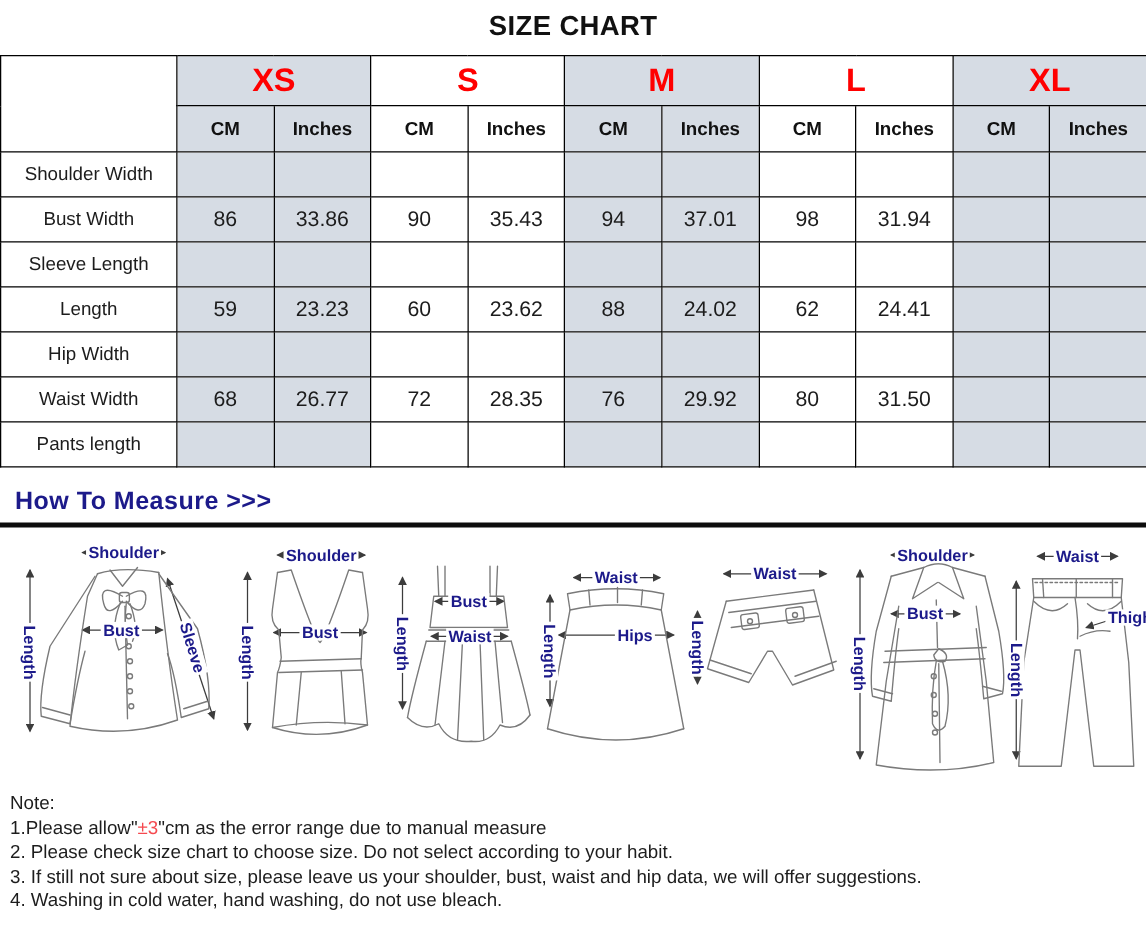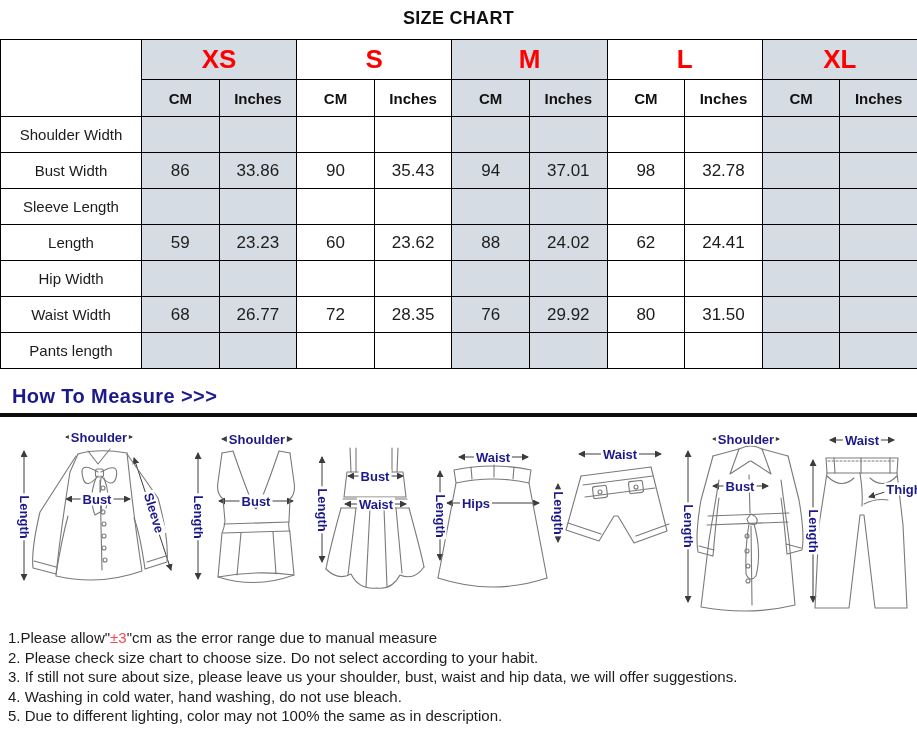--- a/index.html
+++ b/index.html
@@ -6,7 +6,7 @@
   html,body { margin:0; padding:0; background:#fff; }
   body { width:917px; font-family:"Liberation Sans", sans-serif; color:#111; }
 
-  .title { text-align:center; font-size:18px; font-weight:bold; color:#111; padding:8px 0 10px 0; letter-spacing:0.3px; }
+  .title { text-align:center; font-size:22px; font-weight:bold; color:#111; padding:8px 0 10px 0; letter-spacing:0.3px; }
 
   table.size-table { border-collapse:collapse; table-layout:fixed; width:917px; }
   table.size-table td { border:1px solid #000; text-align:center; vertical-align:middle; overflow:hidden; padding:0; }

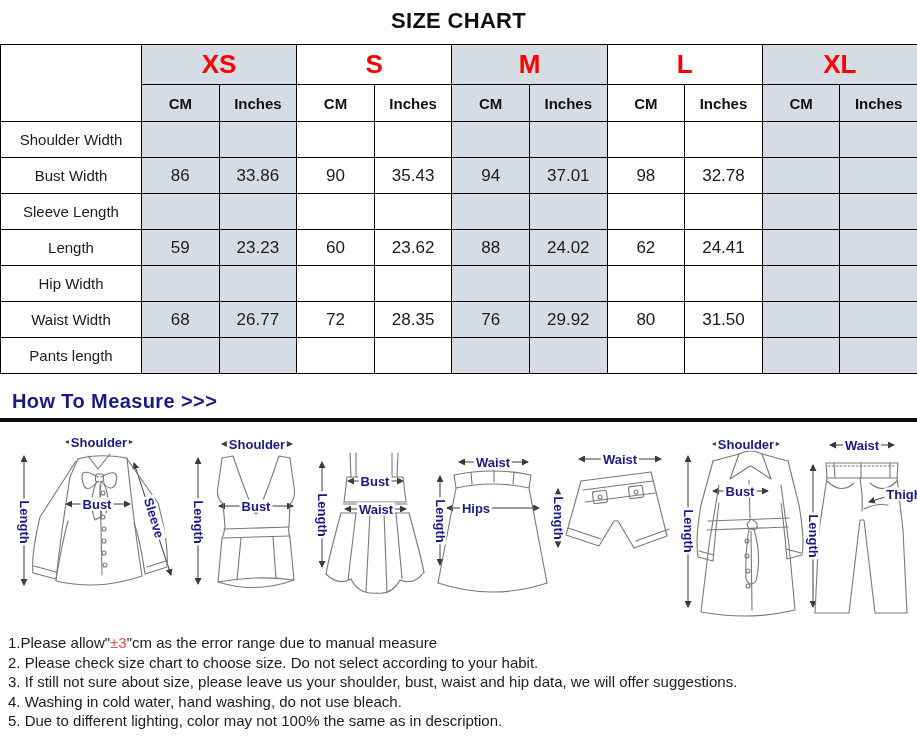--- a/index.html
+++ b/index.html
@@ -98,7 +98,7 @@
       <td class="shade">94</td>
       <td class="shade">37.01</td>
       <td>98</td>
-      <td>32.78</td>
+      <td>31.94</td>
       <td class="shade"></td>
       <td class="shade"></td>
     </tr>

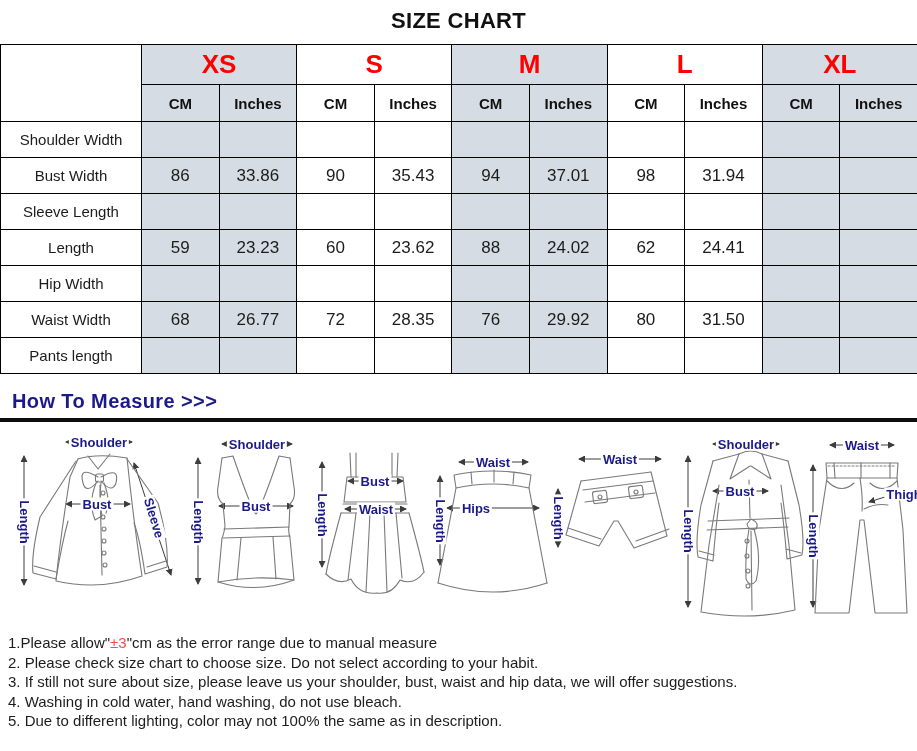--- a/index.html
+++ b/index.html
@@ -299,7 +299,7 @@
   <span class="lbl" style="left:376px; top:84px;">Waist</span>
 
   <span class="lbl" style="left:493px; top:37px;">Waist</span>
-  <span class="lbl" style="left:476px; top:83px;">Hips</span>
+  <span class="lbl" style="left:508px; top:83px;">Hips</span>
   <span class="lbl v" style="left:440px; top:96px;">Length</span>
 
   <span class="lbl" style="left:620px; top:34px;">Waist</span>

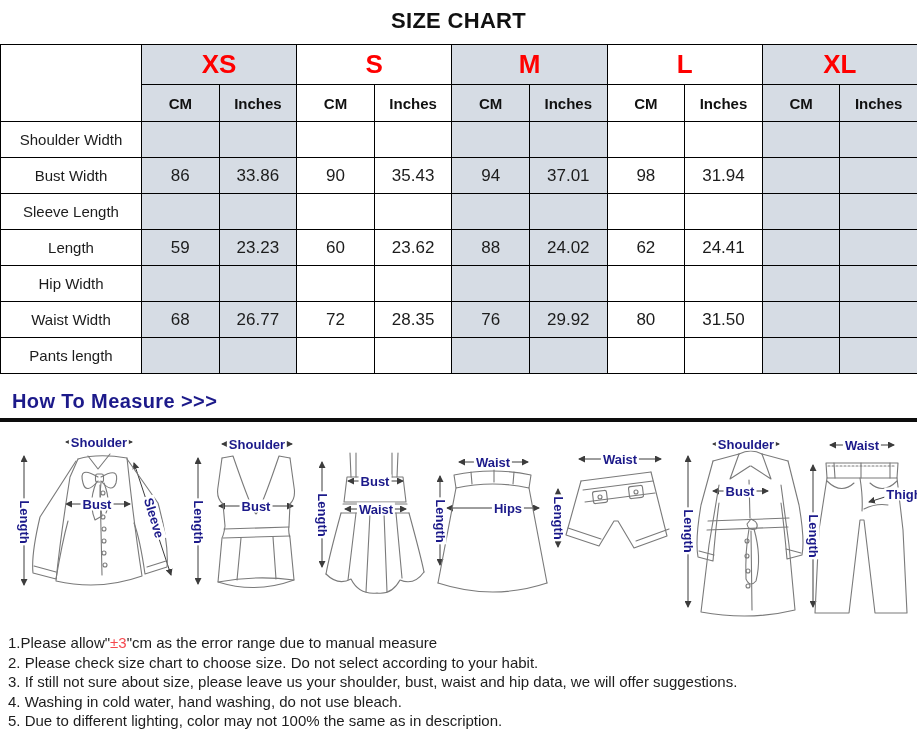--- a/index.html
+++ b/index.html
@@ -315,6 +315,7 @@
 </div>
 
 <div class="notes">
+  <div class="note-line">Note:</div>
   <div class="note-line"><span>1.Please allow"</span><span class="red">±3</span><span>"cm as the error range due to manual measure</span></div>
   <div class="note-line">2. Please check size chart to choose size. Do not select according to your habit.</div>
   <div class="note-line">3. If still not sure about size, please leave us your shoulder, bust, waist and hip data, we will offer suggestions.</div>

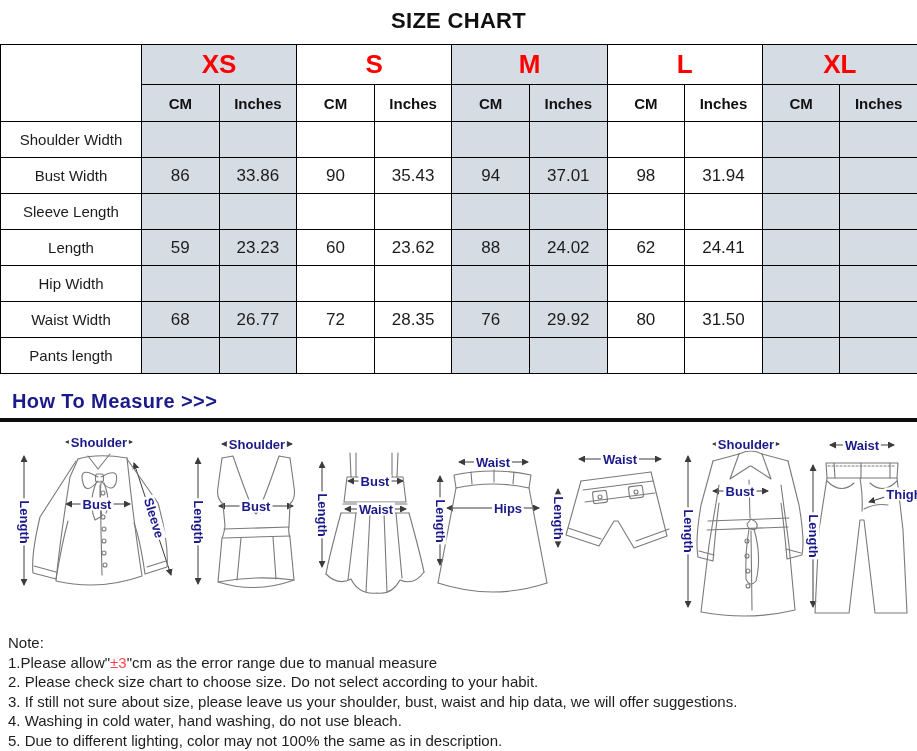--- a/index.html
+++ b/index.html
@@ -320,7 +320,6 @@
   <div class="note-line">2. Please check size chart to choose size. Do not select according to your habit.</div>
   <div class="note-line">3. If still not sure about size, please leave us your shoulder, bust, waist and hip data, we will offer suggestions.</div>
   <div class="note-line">4. Washing in cold water, hand washing, do not use bleach.</div>
-  <div class="note-line">5. Due to different lighting, color may not 100% the same as in description.</div>
 </div>
 
 </body></html>

